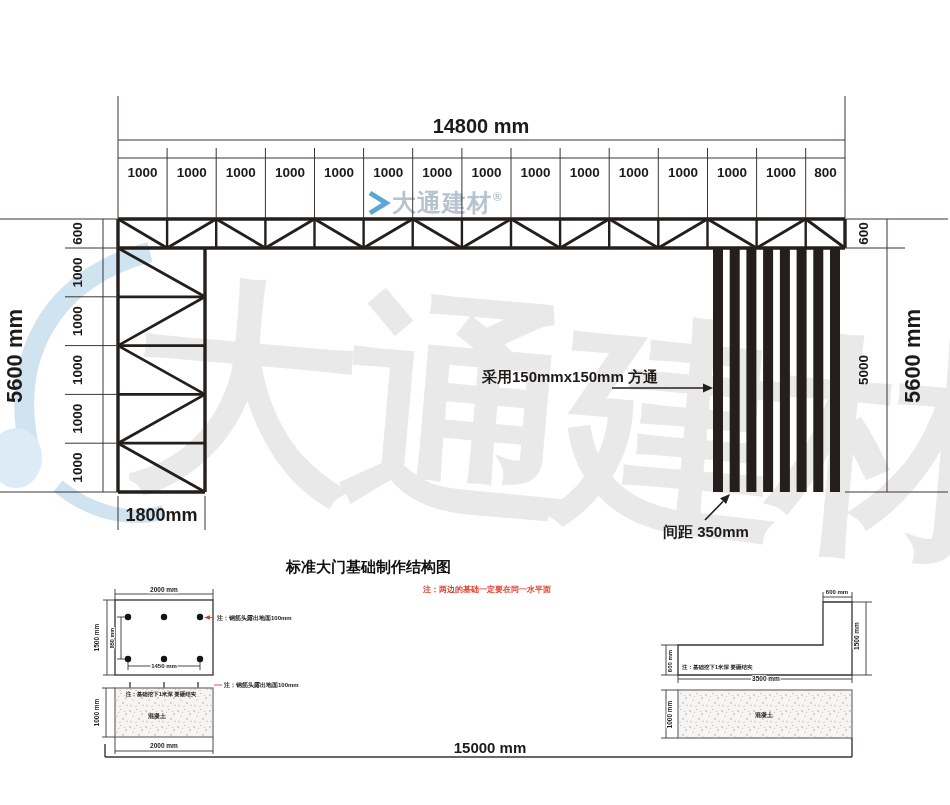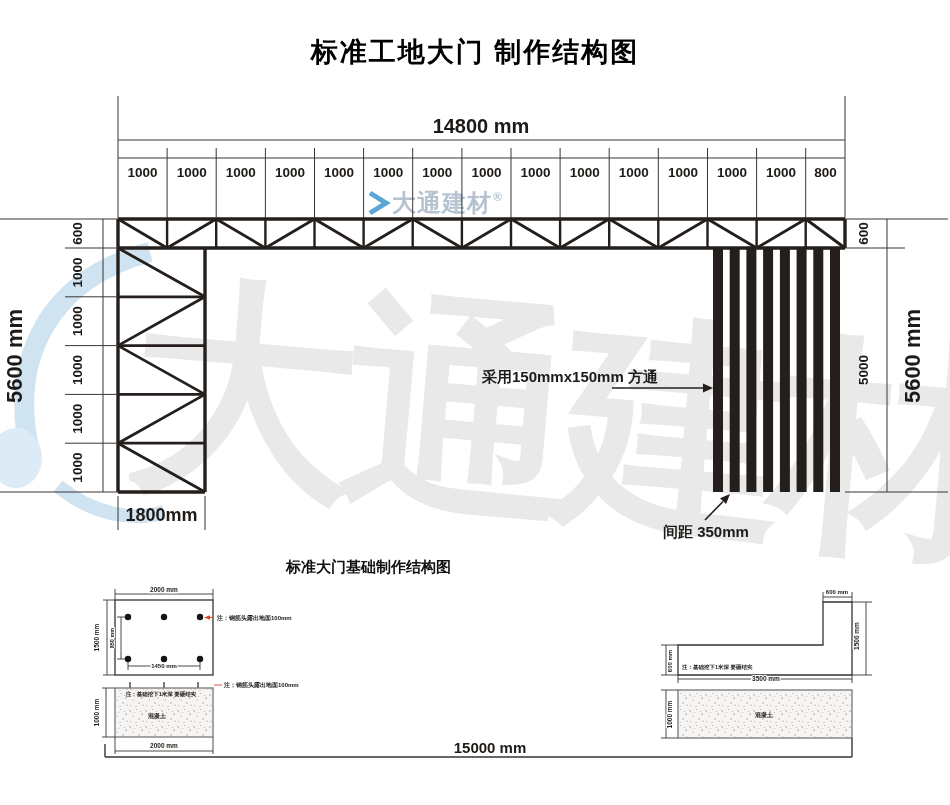--- a/index.html
+++ b/index.html
@@ -43,7 +43,6 @@
     <span class="reg">®</span>
   </div>
 
-  <div class="main-title">标准工地大门 制作结构图</div>
   <div class="fnd-title">标准大门基础制作结构图</div>
 
   <svg width="950" height="545" viewBox="0 0 950 545" style="top:0">

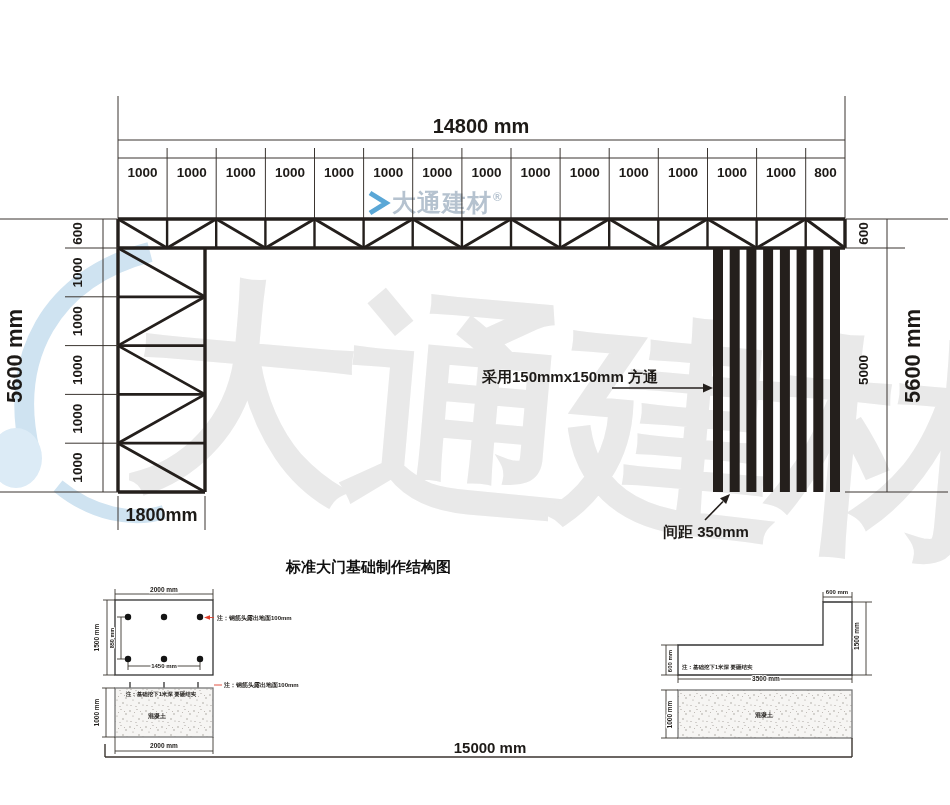--- a/index.html
+++ b/index.html
@@ -44,6 +44,7 @@
   </div>
 
   <div class="fnd-title">标准大门基础制作结构图</div>
+  <div class="fnd-note">注：两边的基础一定要在同一水平面</div>
 
   <svg width="950" height="545" viewBox="0 0 950 545" style="top:0">
 

